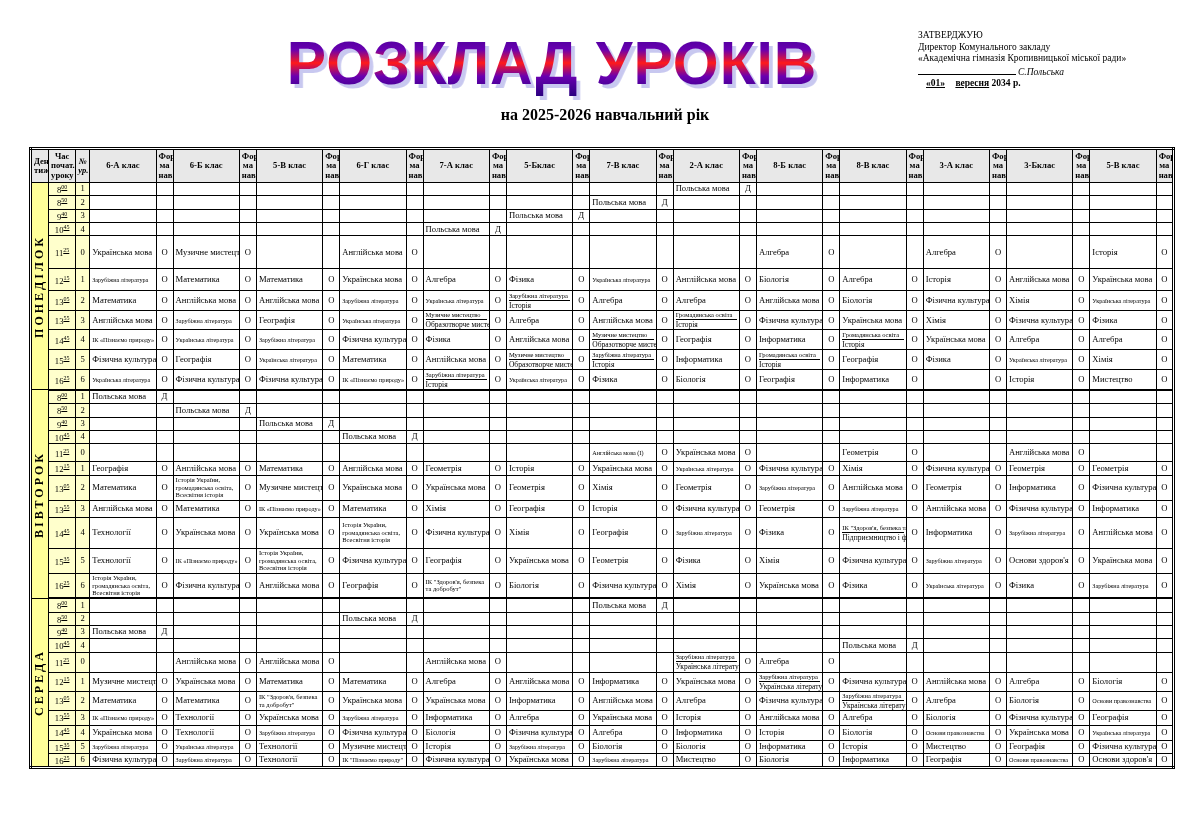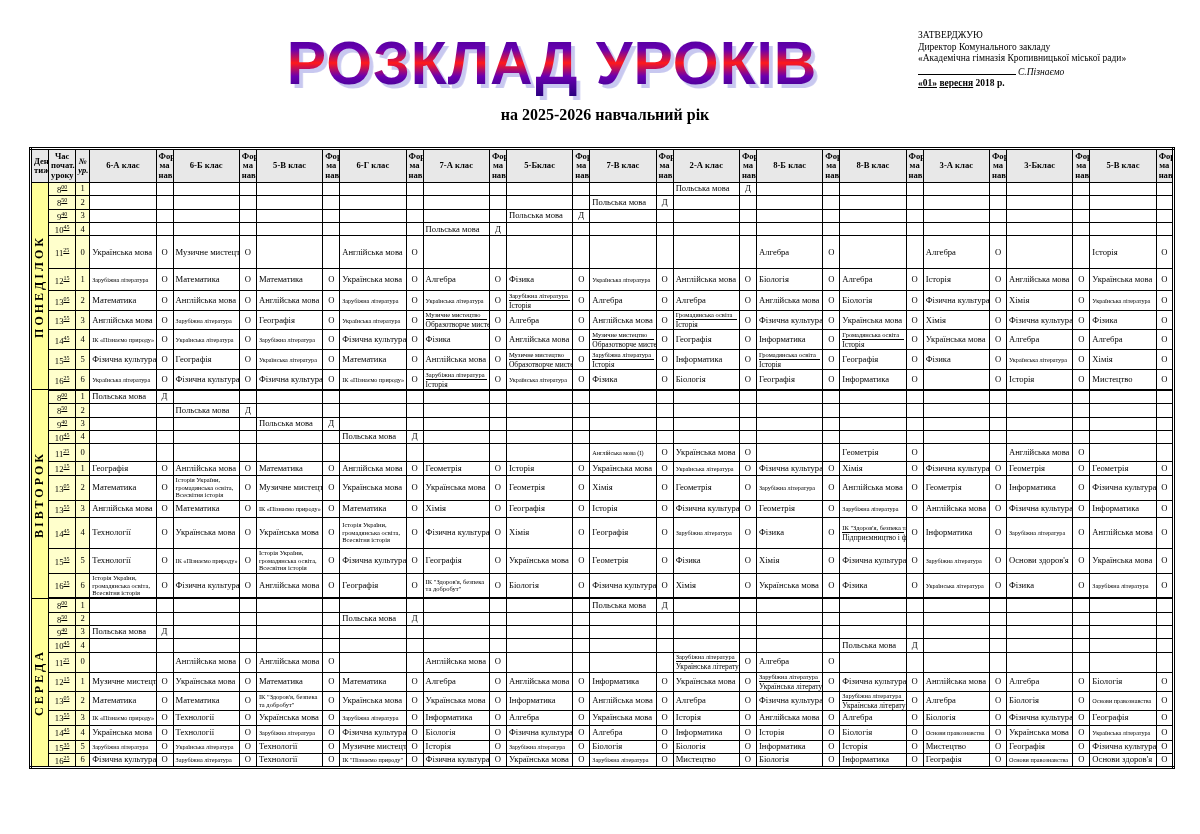--- a/index.html
+++ b/index.html
@@ -41,7 +41,7 @@
   <div>ЗАТВЕРДЖУЮ</div>
   <div>Директор Комунального закладу</div>
   <div>«Академічна гімназія Кропивницької міської ради»</div>
-  <div><span class="sig"></span><i>С.Пізнаємо</i></div>
+  <div><span class="sig"></span><i>С.Польська</i></div>
   <div class="date"><span class="u">«01»</span> <span class="u">вересня</span>  <span>2018 р.</span></div>
 </div>
 

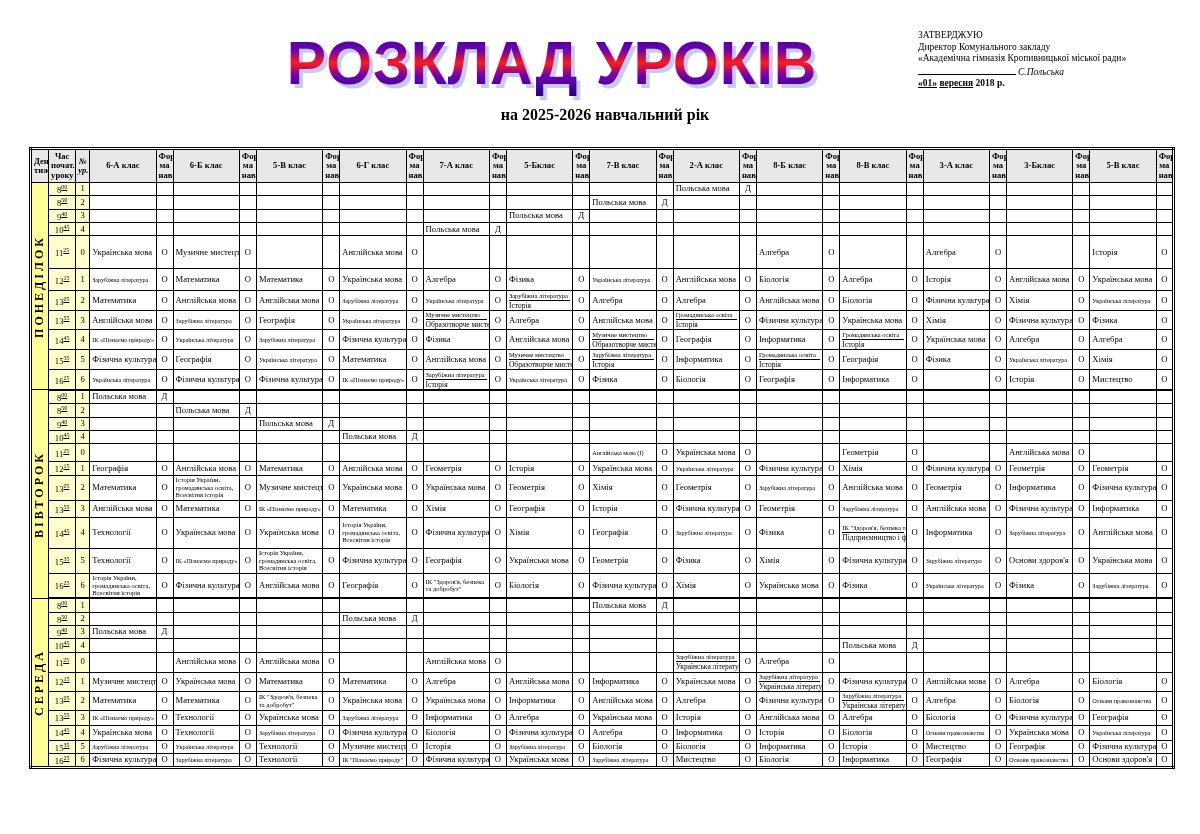--- a/index.html
+++ b/index.html
@@ -11,7 +11,7 @@
   .approve{position:absolute;left:918px;top:30px;font-size:9.5px;line-height:11.5px;}
   .approve .sig{display:inline-block;width:98px;border-bottom:1px solid #000;height:9px;margin-right:2px;}
   .approve .date{font-weight:bold;}
-  .approve .u{text-decoration:underline;}
+  .approve .u{text-decoration:underline;margin-left:8px;}
   table.sched{position:absolute;left:29px;top:147px;border-collapse:collapse;border:3px double #000;table-layout:fixed;width:1146px;}
   table.sched td, table.sched th{border:1px solid #000;padding:0 2px;font-size:8.6px;line-height:9.5px;overflow:hidden;white-space:nowrap;vertical-align:middle;}
   table.sched th{background:#e8e8e8;font-weight:bold;text-align:center;}

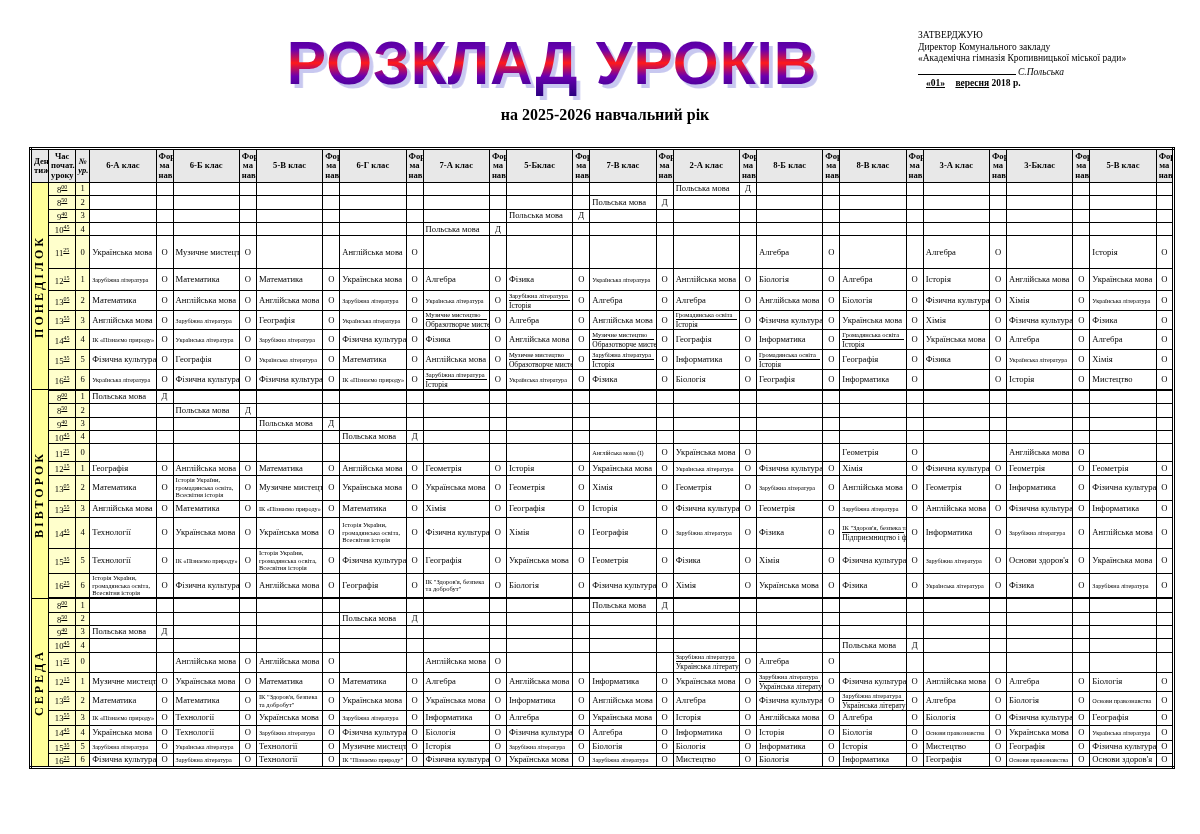--- a/index.html
+++ b/index.html
@@ -42,7 +42,7 @@
   <div>Директор Комунального закладу</div>
   <div>«Академічна гімназія Кропивницької міської ради»</div>
   <div><span class="sig"></span><i>С.Польська</i></div>
-  <div class="date"><span class="u">«01»</span> <span class="u">вересня</span>  <span>2018 р.</span></div>
+  <div class="date"><span class="u">«01»</span> <span class="u">вересня</span>  <span>2034 р.</span></div>
 </div>
 
 <table class="sched">

